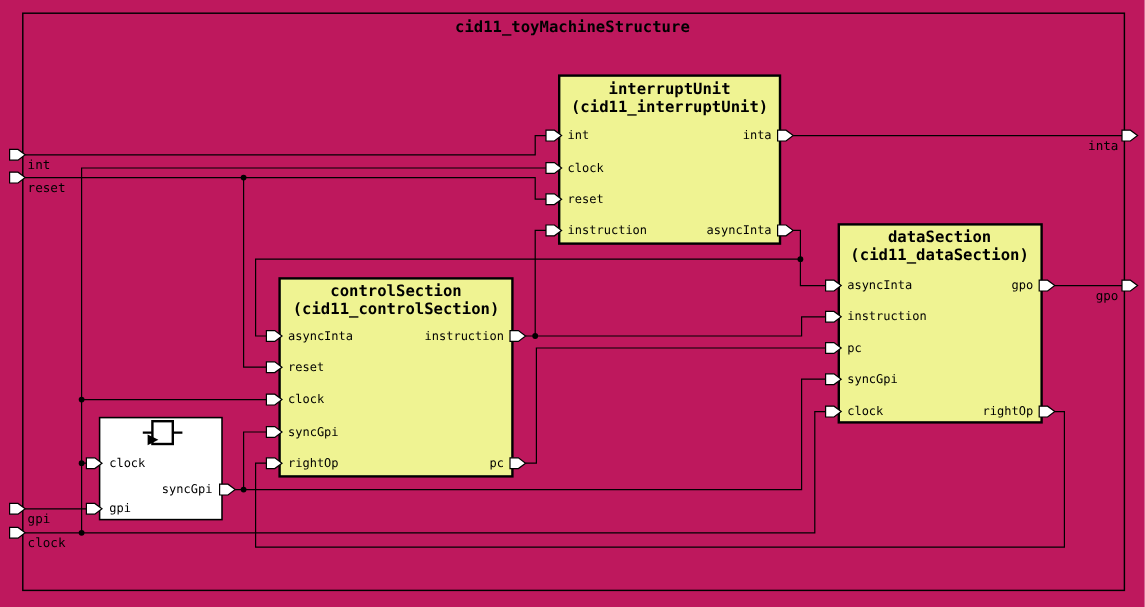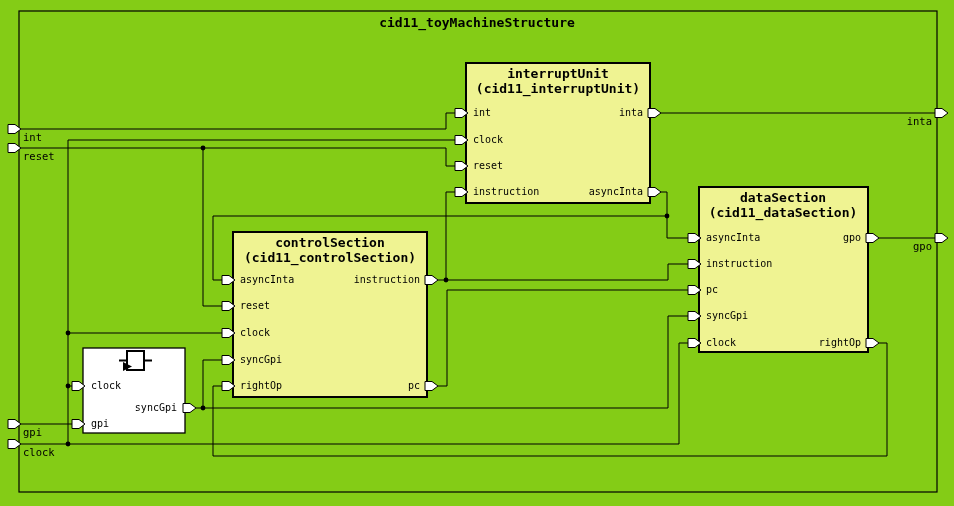--- a/index.html
+++ b/index.html
@@ -3,7 +3,7 @@
 <meta charset="utf-8">
 <style>
   html,body{margin:0;padding:0;background:#ffffff;}
-  .canvas-wrap{width:954px;height:506px;background:#84cc16;position:relative;}
+  .canvas-wrap{width:954px;height:506px;background:#be185d;position:relative;}
   svg{display:block;}
   .t-title{font:bold 13px "DejaVu Sans Mono", monospace;fill:#000000;}
   .t-port{font:10px "DejaVu Sans Mono", monospace;fill:#000000;}

